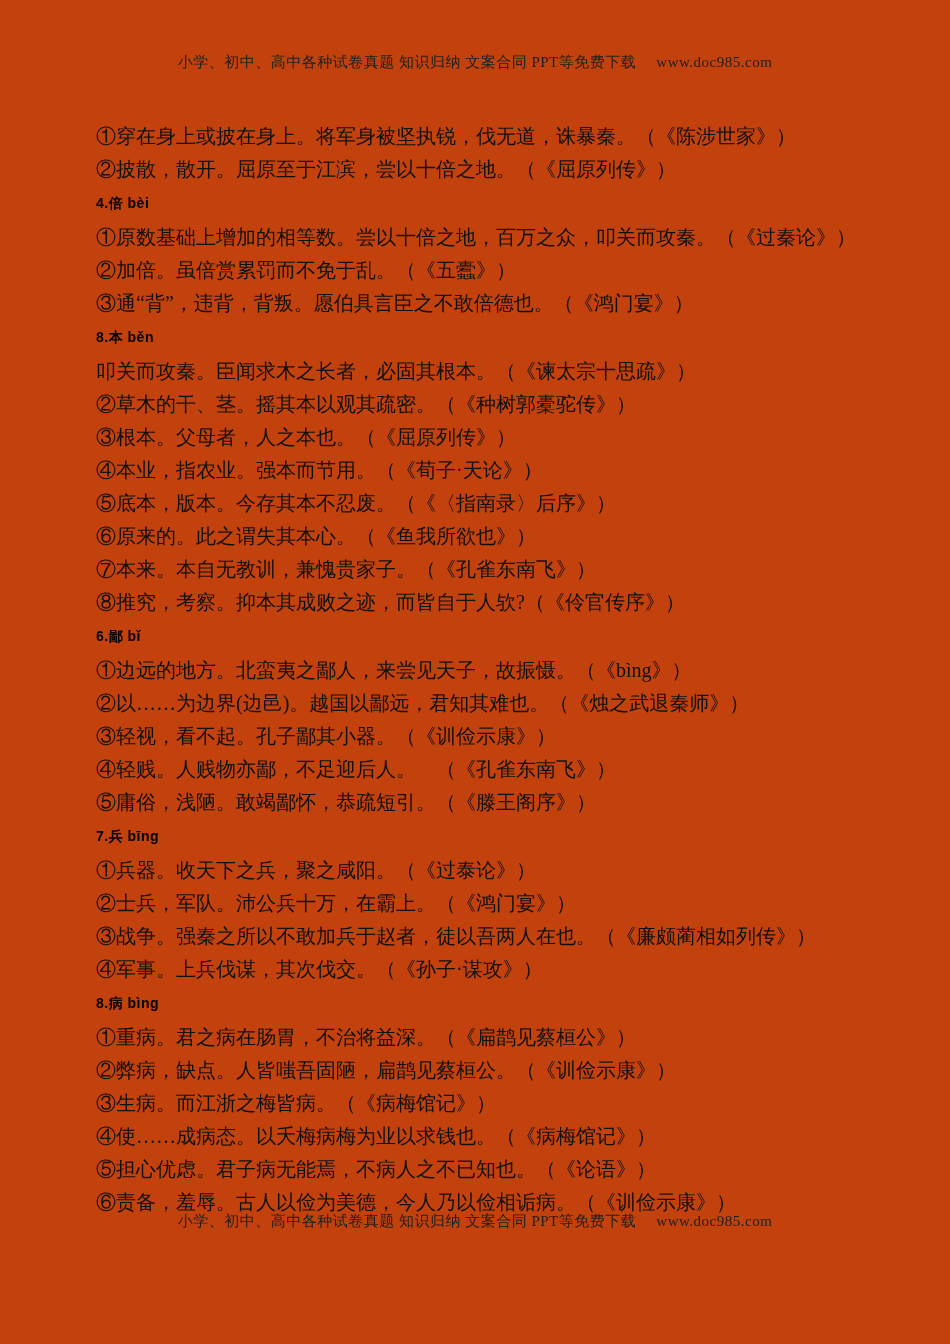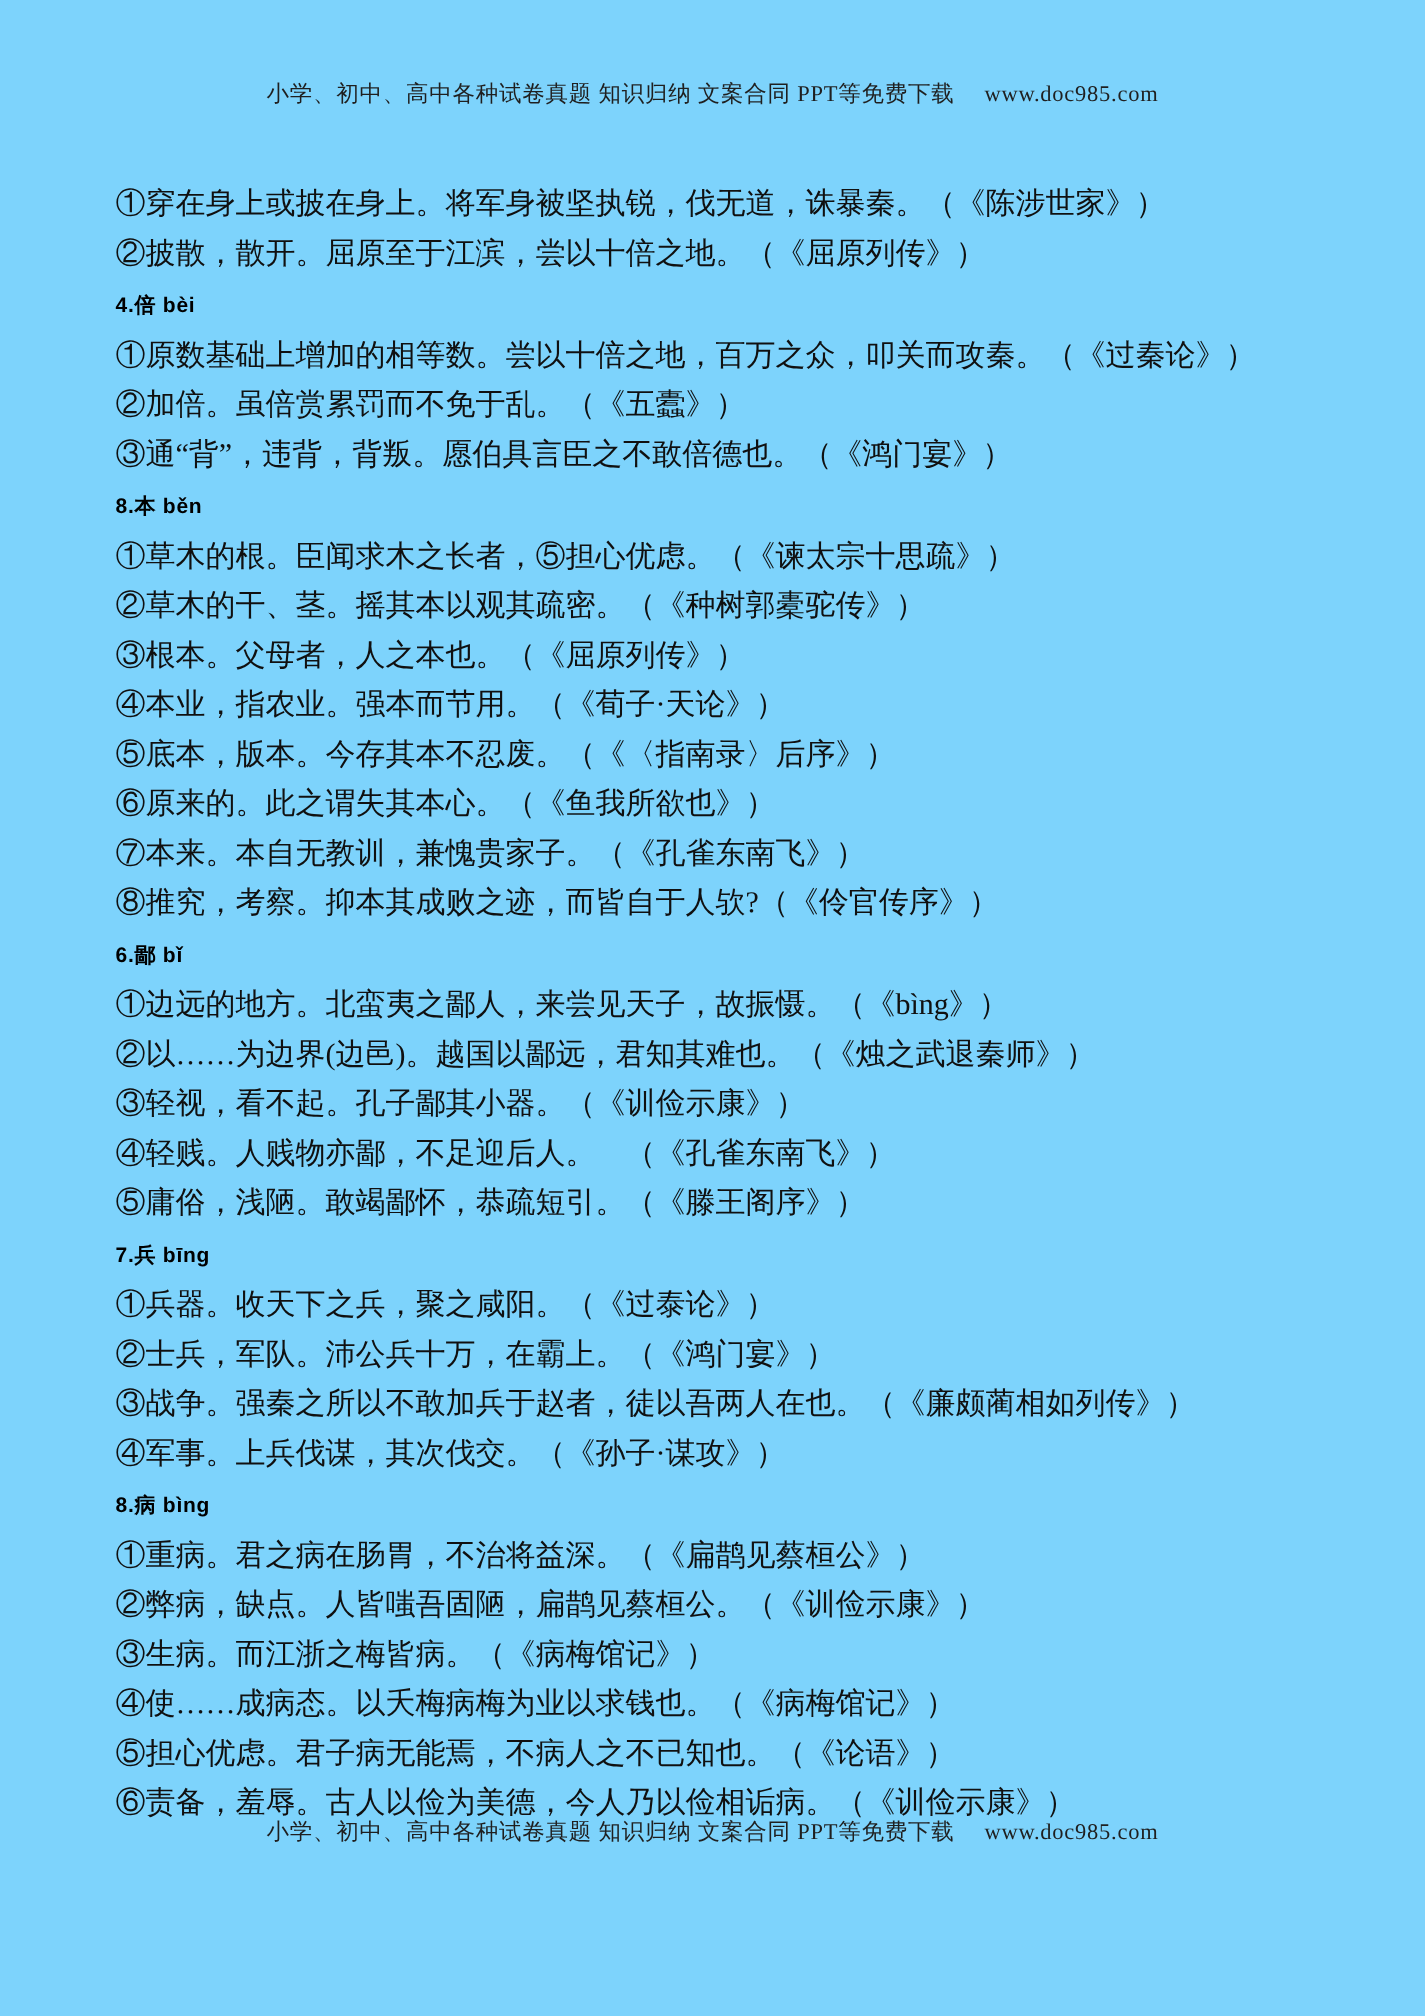--- a/index.html
+++ b/index.html
@@ -8,7 +8,7 @@
     position: relative;
     width: 950px;
     height: 1344px;
-    background: #7dd3fc;
+    background: #c2410c;
     overflow: hidden;
     font-family: "Liberation Serif", "DejaVu Serif", serif;
     color: #111111;

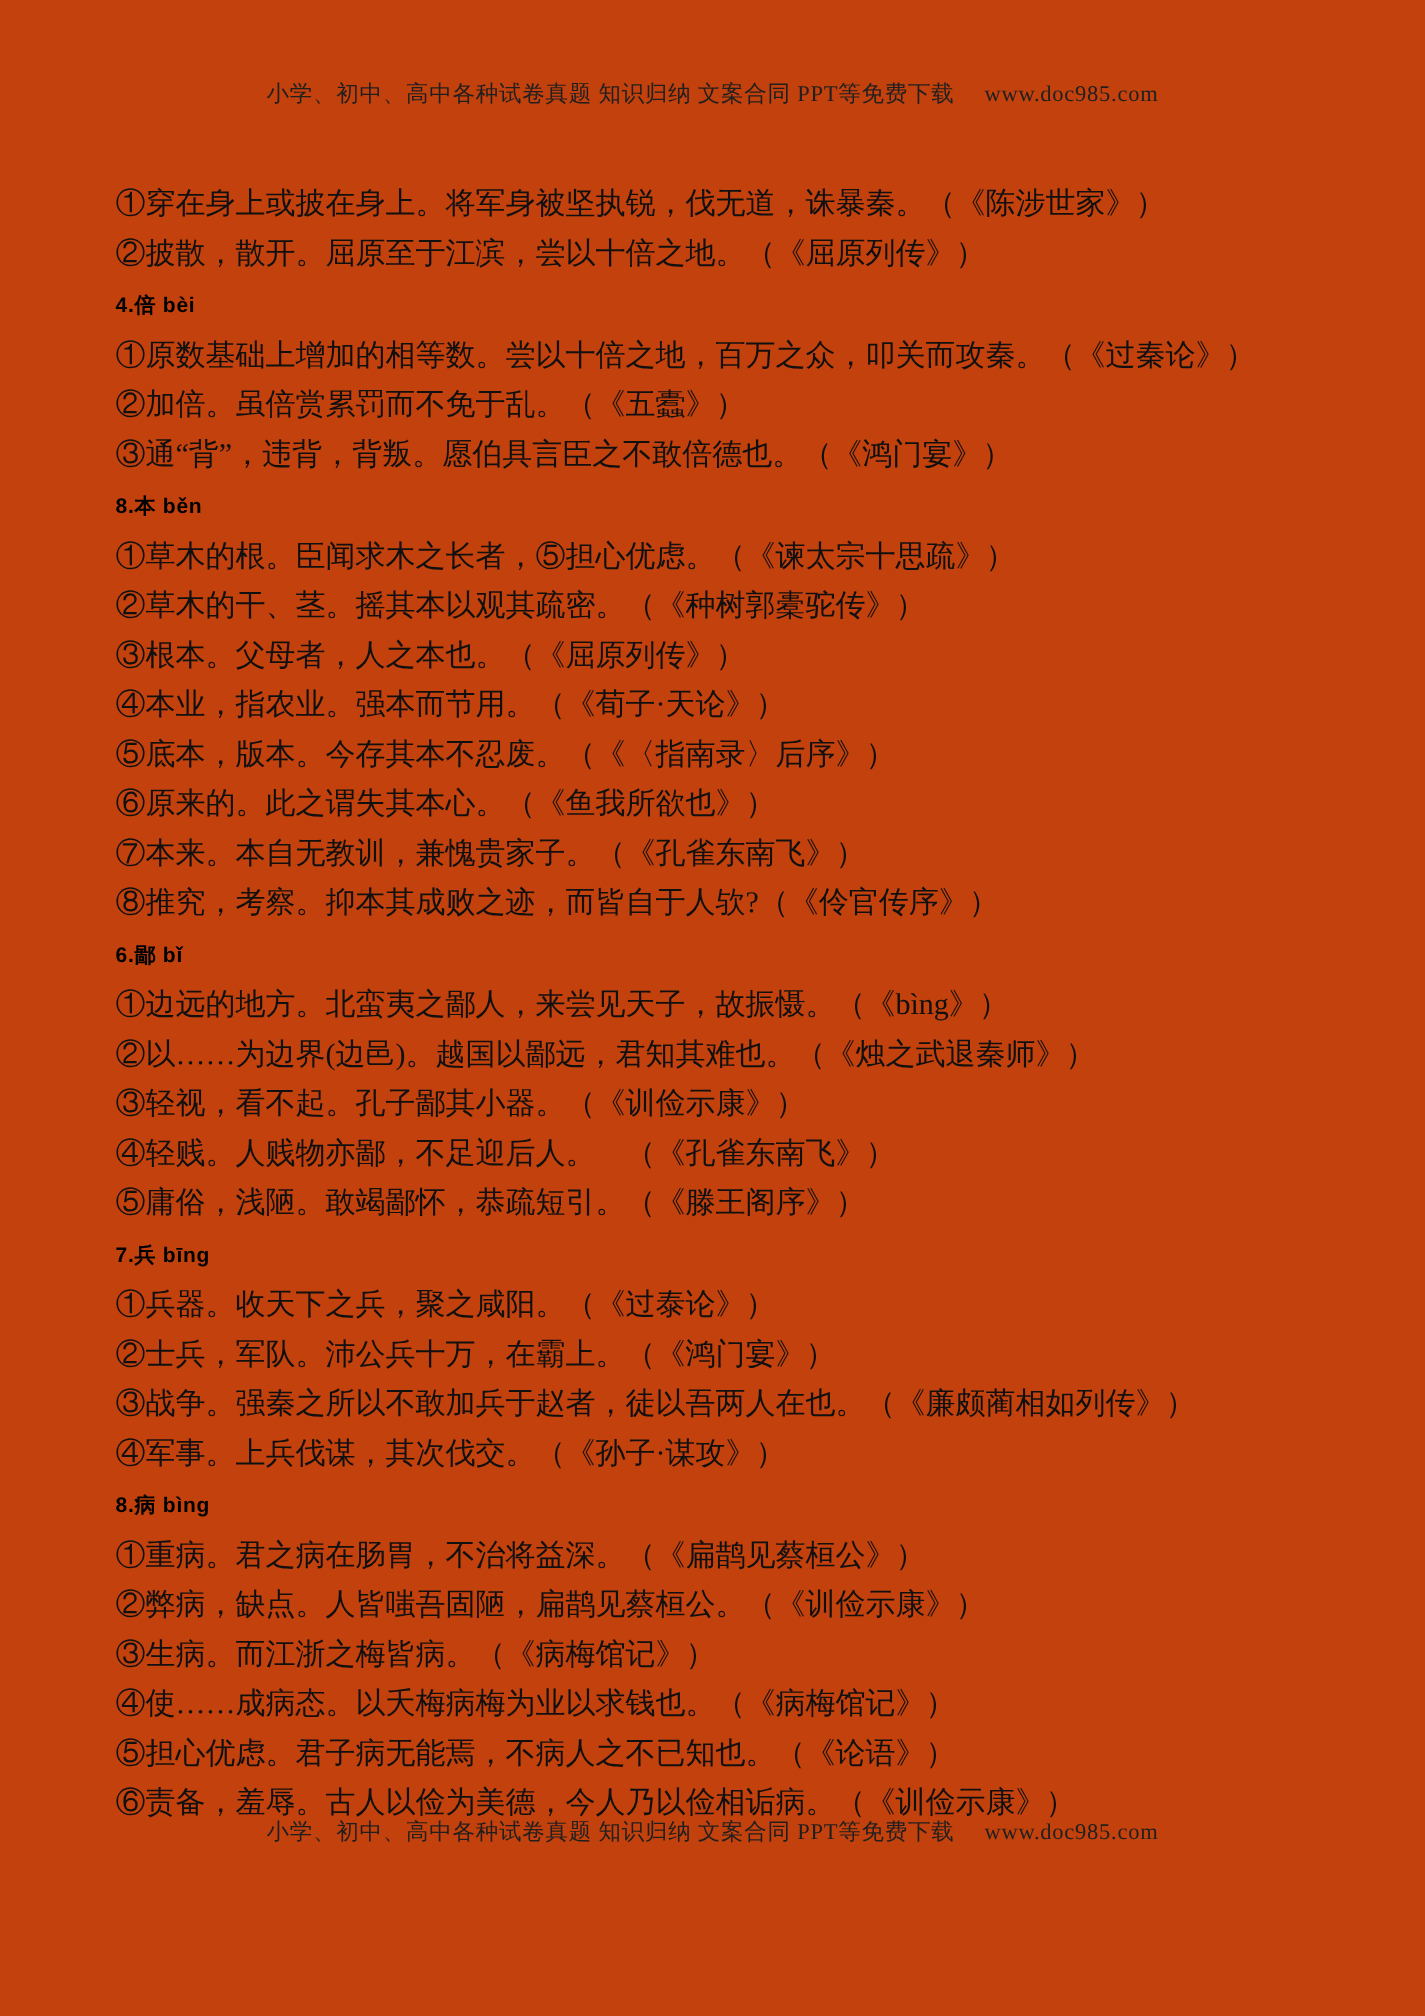--- a/index.html
+++ b/index.html
@@ -37,7 +37,7 @@
   .content {
     position: absolute;
     top: 120px;
-    left: 77px;
+    left: 96px;
     right: 60px;
   }
   .content p {

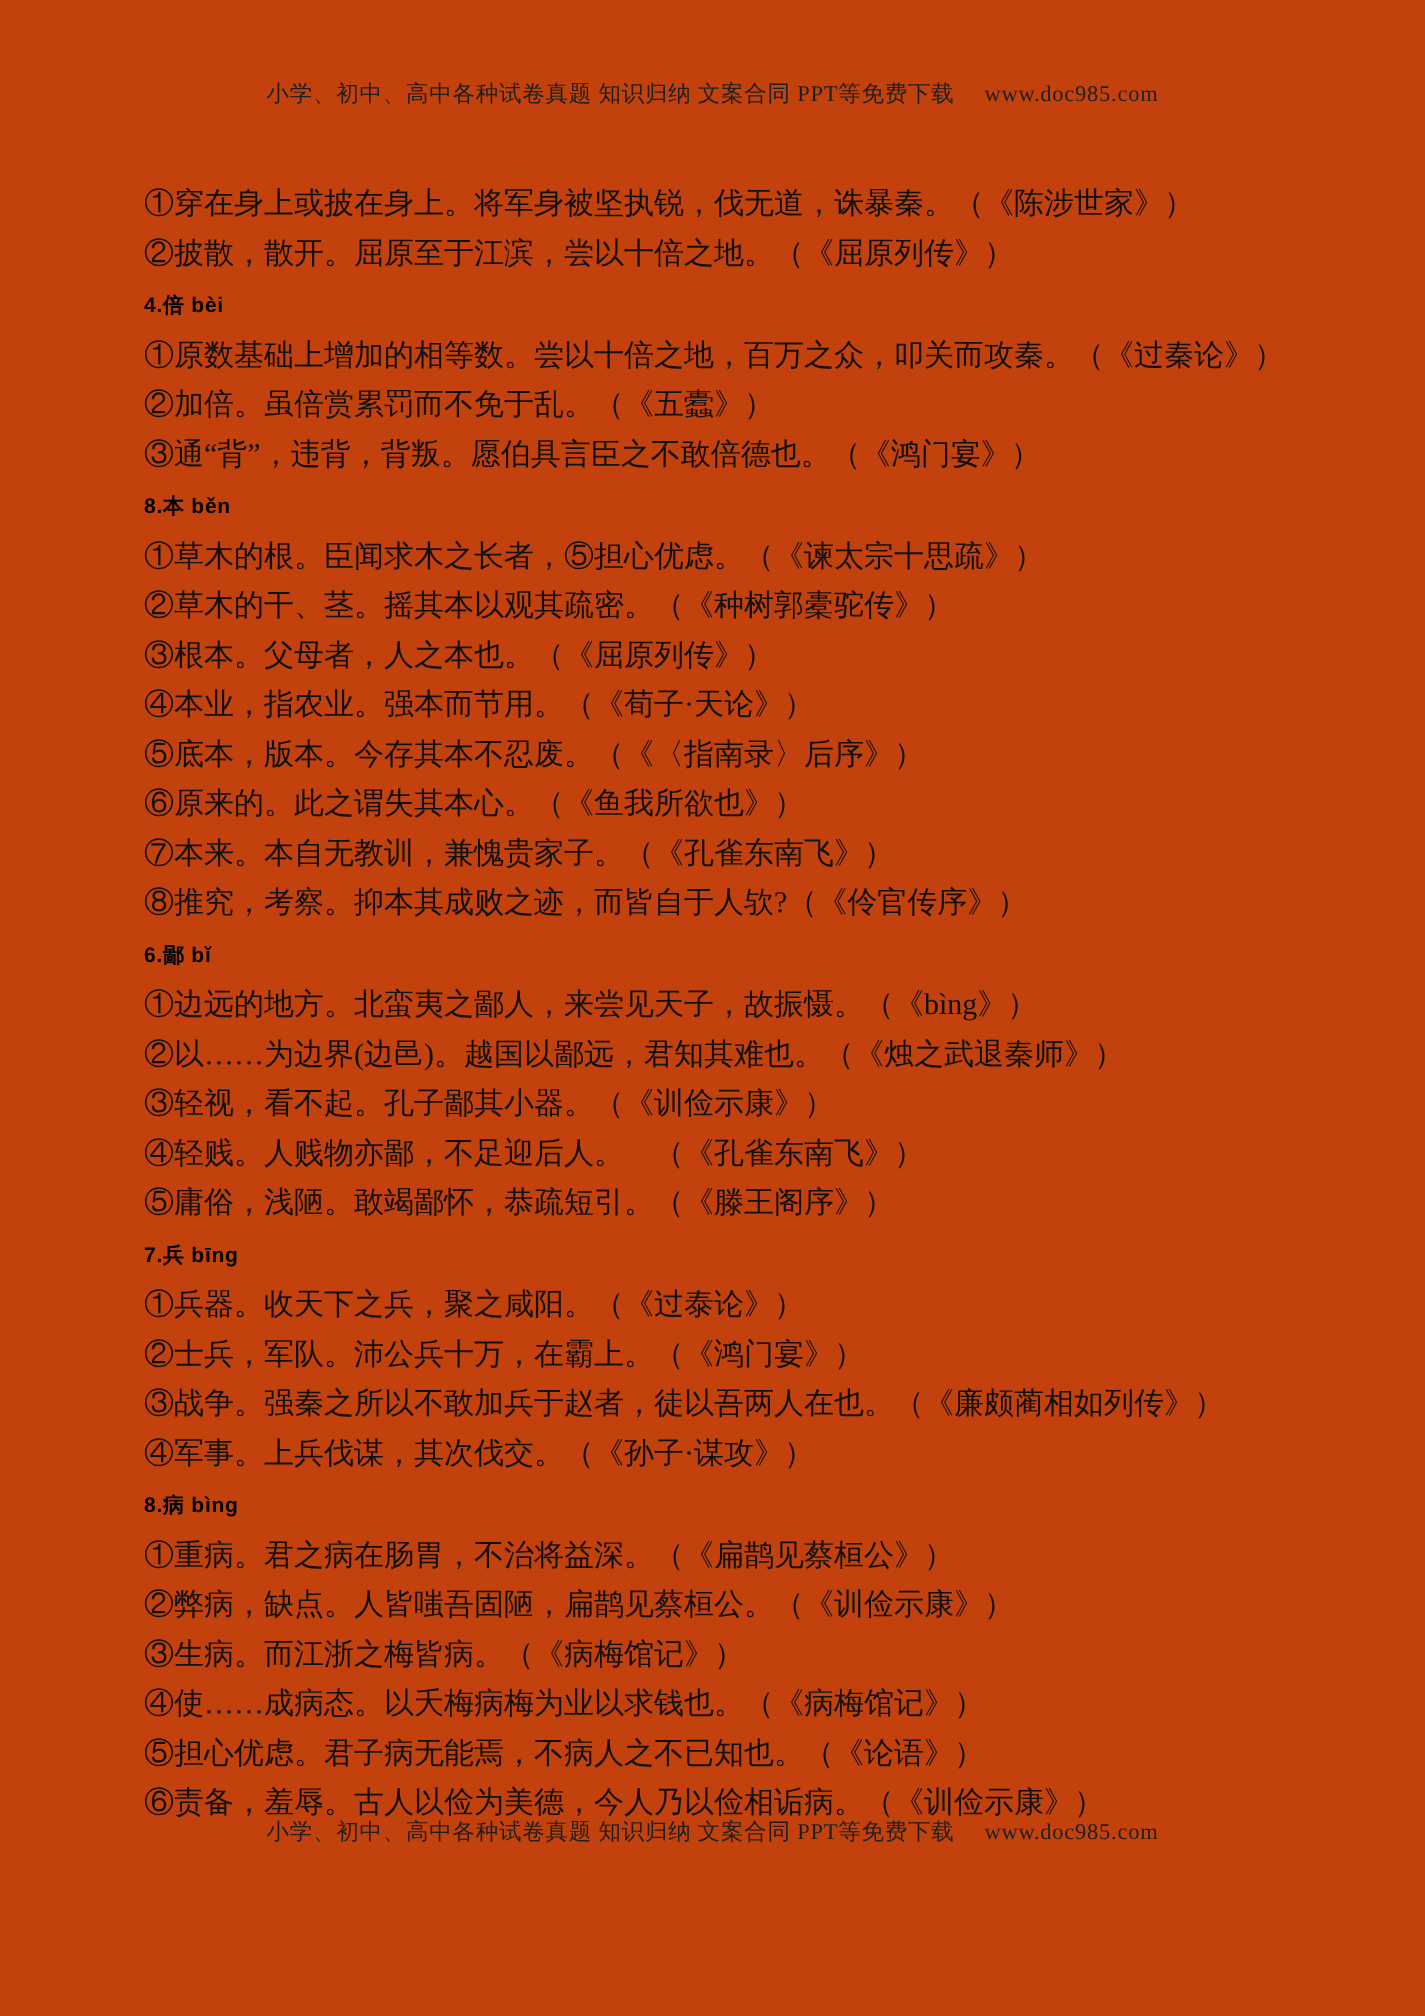--- a/index.html
+++ b/index.html
@@ -76,7 +76,7 @@
     <p>③通“背”，违背，背叛。愿伯具言臣之不敢倍德也。（《鸿门宴》）</p>
 
     <p class="heading">8.本 běn</p>
-    <p>①草木的根。臣闻求木之长者，⑤担心优虑。（《谏太宗十思疏》）</p>
+    <p>叩关而攻秦。臣闻求木之长者，必固其根本。（《谏太宗十思疏》）</p>
     <p>②草木的干、茎。摇其本以观其疏密。（《种树郭橐驼传》）</p>
     <p>③根本。父母者，人之本也。（《屈原列传》）</p>
     <p>④本业，指农业。强本而节用。（《荀子·天论》）</p>

